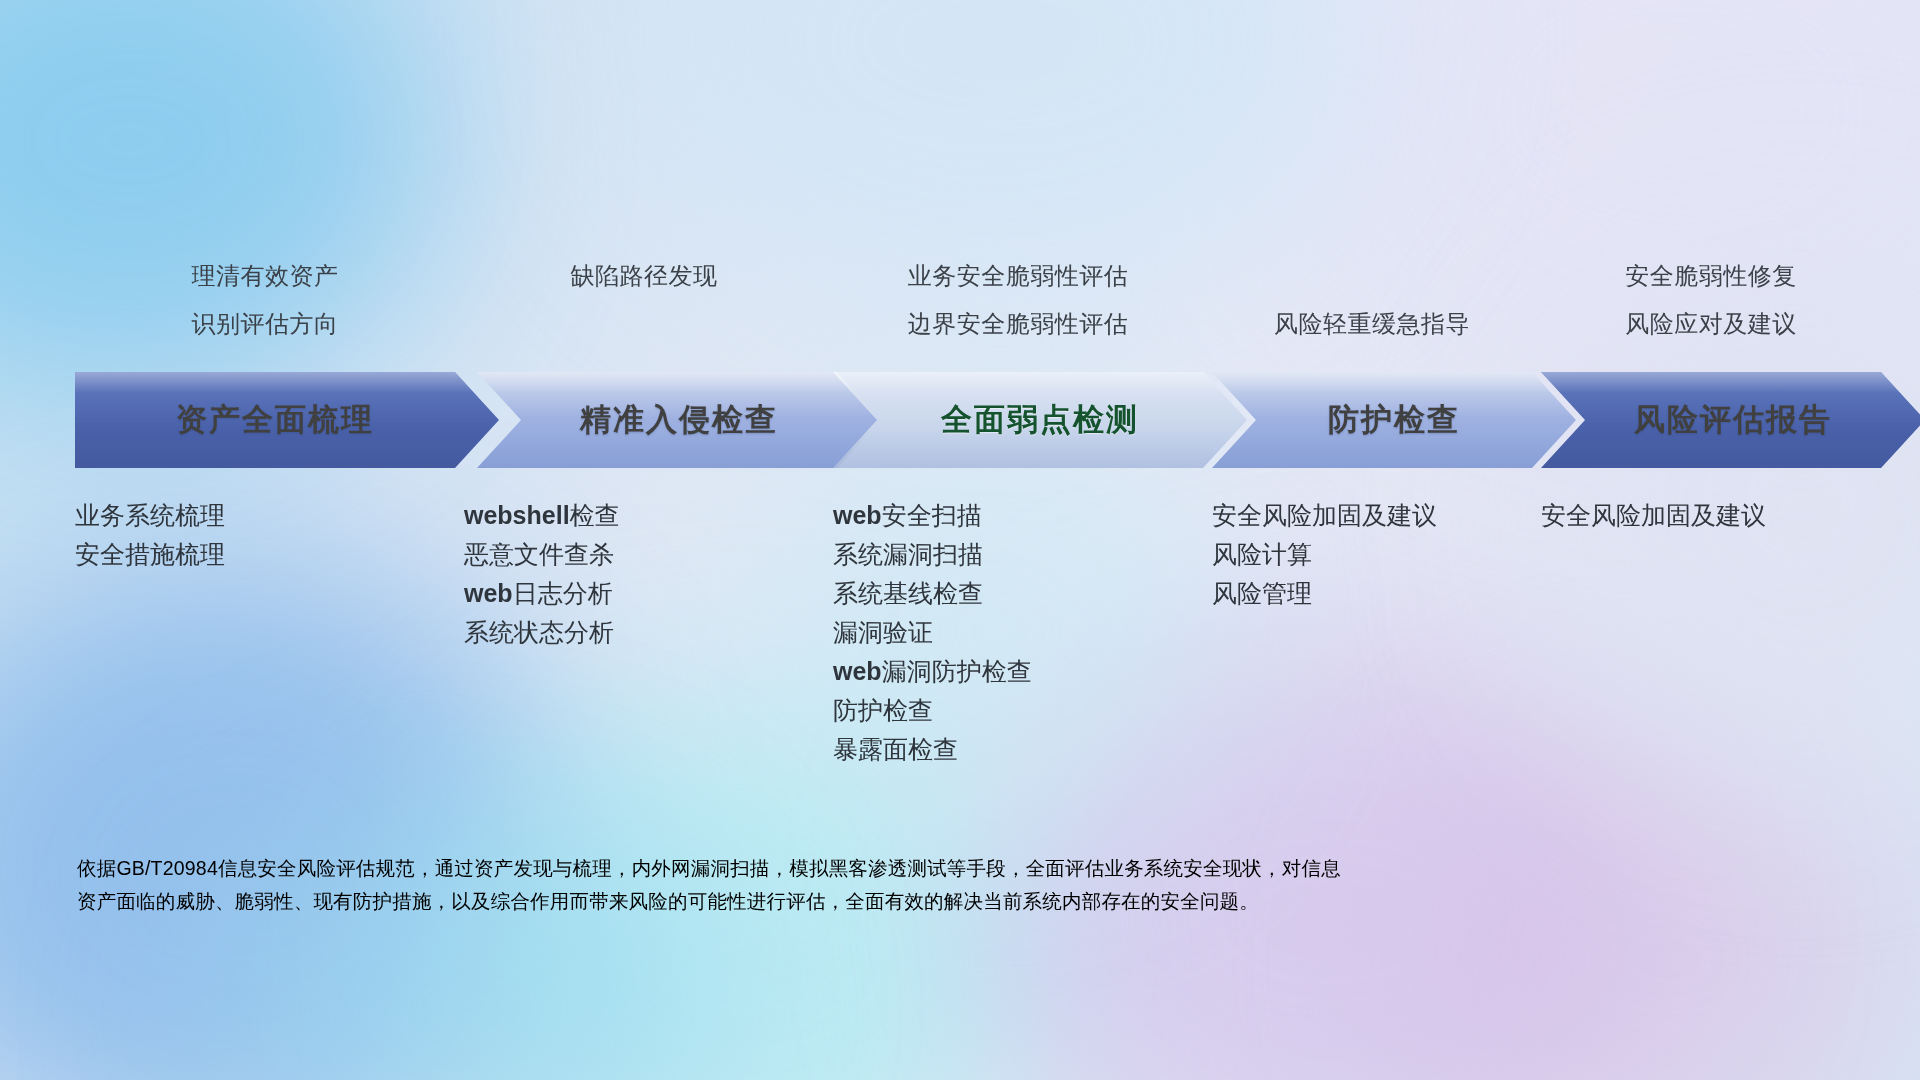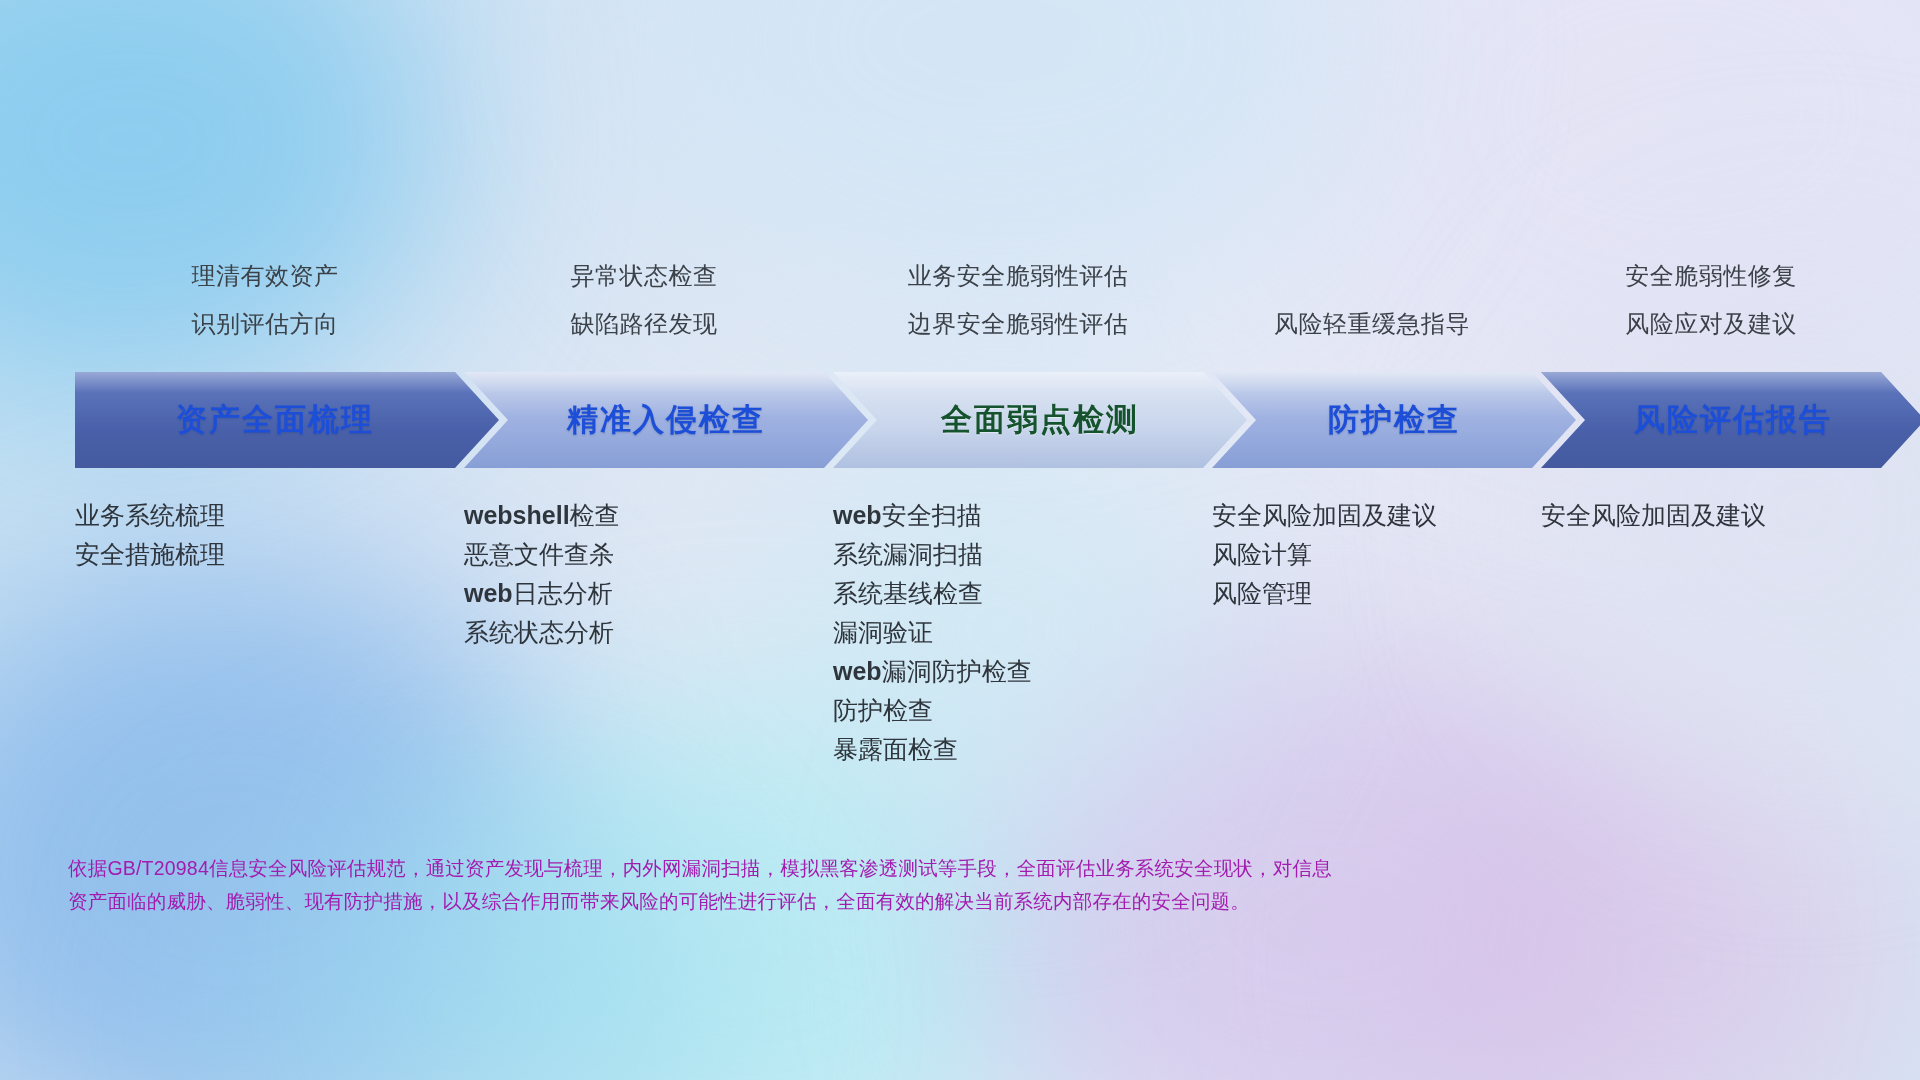--- a/index.html
+++ b/index.html
@@ -99,7 +99,6 @@
       </div>
       <div class="col" style="left: 389px; width: 360px;">
         <div class="toplist" style="top: 252px;">
-          <div class="line">异常状态检查</div>
           <div class="line">缺陷路径发现</div>
         </div>
         <div class="botlist">

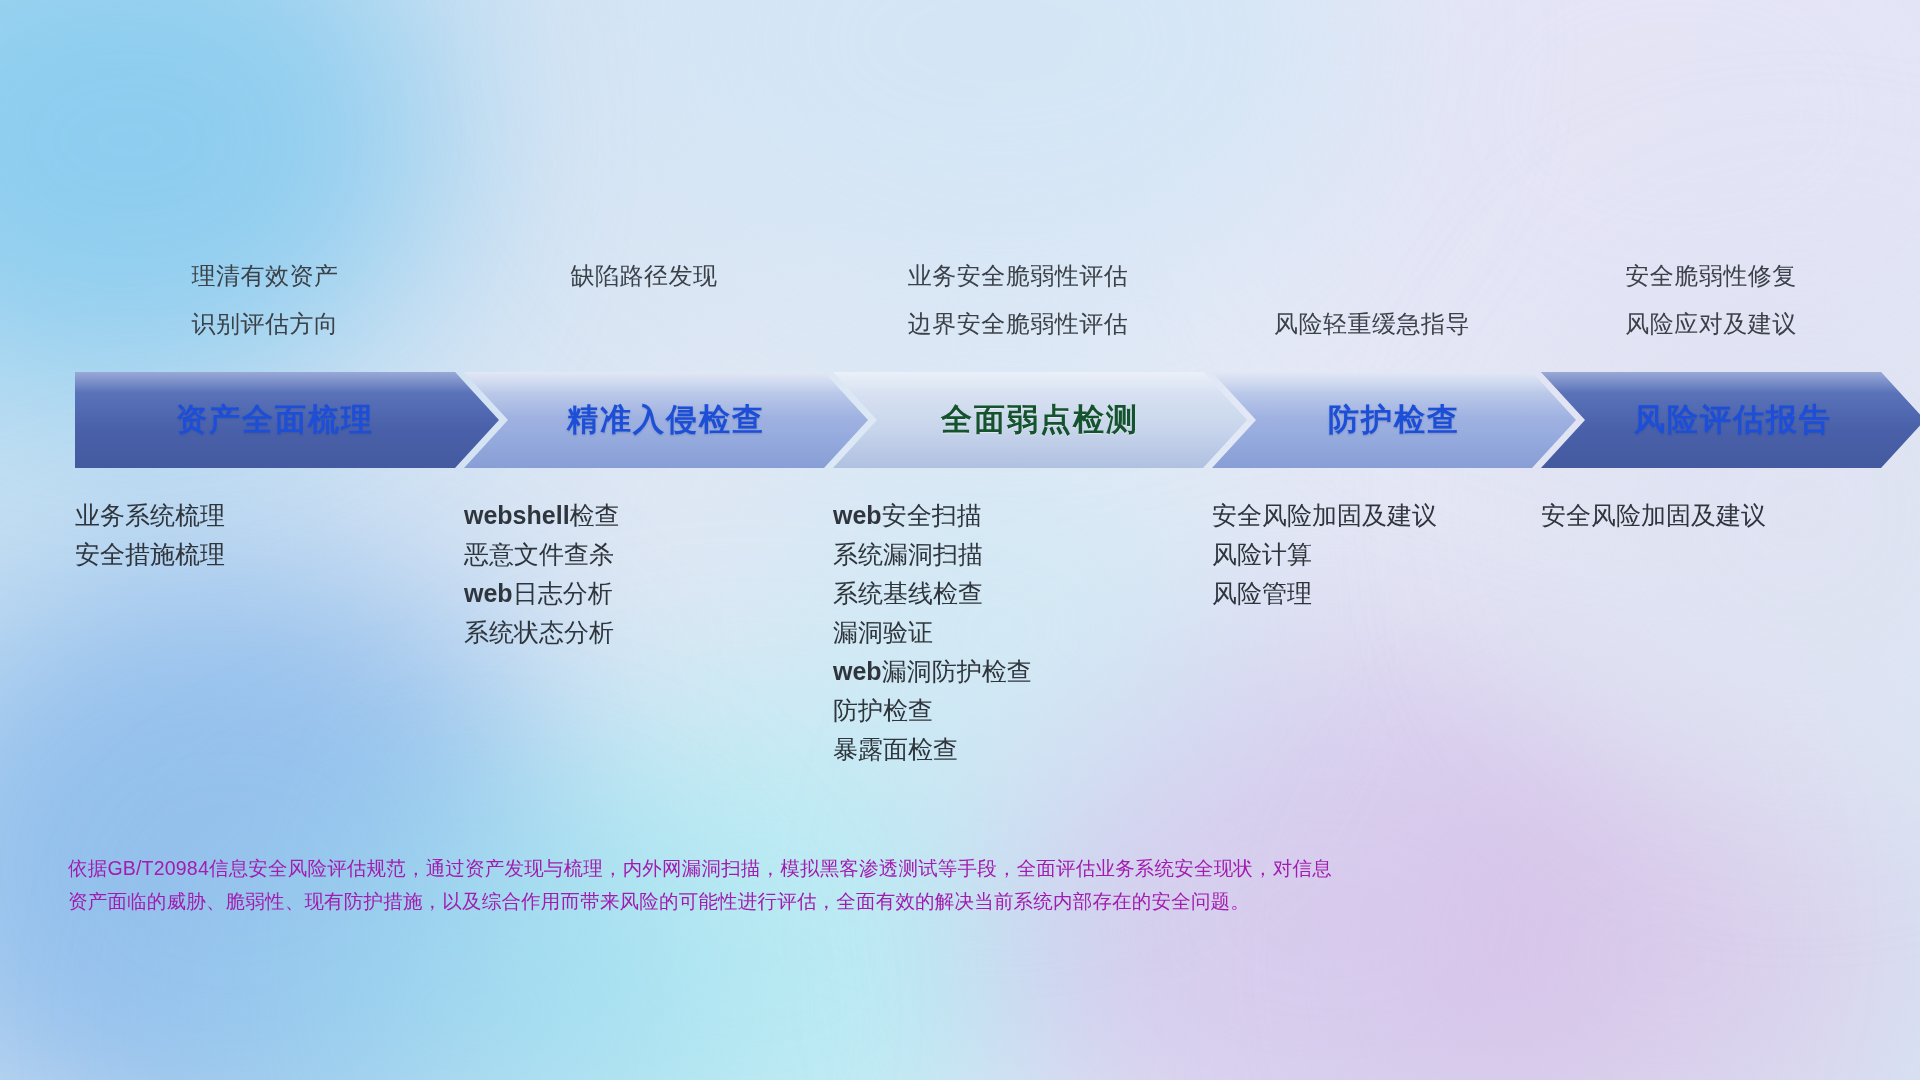--- a/index.html
+++ b/index.html
@@ -51,7 +51,7 @@
   .chev .shape{position:absolute;inset:0;z-index:1;}
   .chev .edge{position:absolute;inset:0;z-index:2;pointer-events:none;}
 
-  .txt-white{color:#1d4ed8;text-shadow:0 1px 2px rgba(40,60,110,.28);}
+  .txt-white{color:#404040;text-shadow:0 1px 2px rgba(40,60,110,.28);}
   .txt-blue{color:#14532d;text-shadow:0 1px 1px rgba(255,255,255,.5);}
 
   

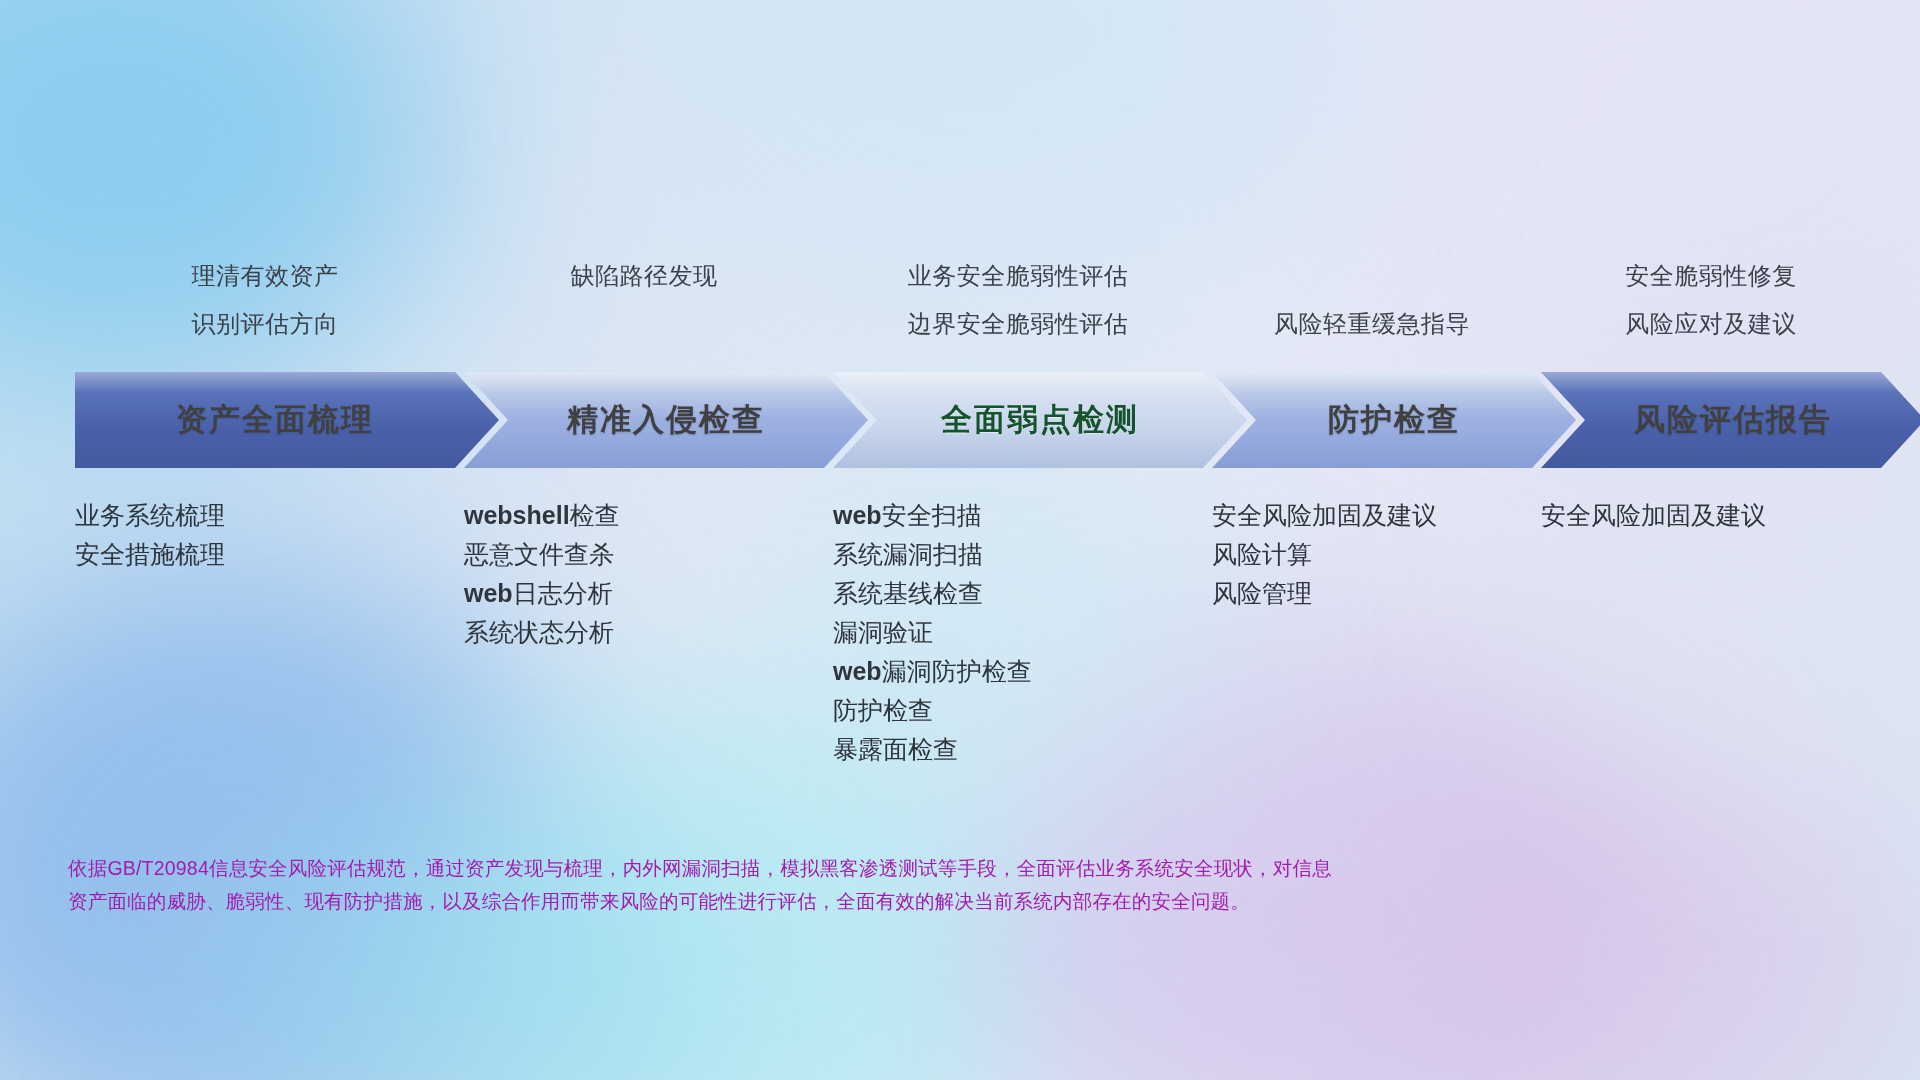--- a/index.html
+++ b/index.html
@@ -149,7 +149,7 @@
         <div class="edge" style="clip-path: polygon(0px 0px, 380px 0px, 424px 48px, 380px 96px, 0px 96px); background: linear-gradient(rgba(255, 255, 255, 0.4) 0%, rgba(255, 255, 255, 0.05) 22%, rgba(255, 255, 255, 0) 60%, rgba(70, 95, 160, 0.1) 100%);"></div>
         <div class="cap txt-white" style="margin-left: -24.2px;">资产全面梳理</div>
       </div>
-      <div class="chev" style="left: 389px; width: 404px;">
+      <div class="chev" style="left: 402px; width: 404px;">
         <div class="shape" style="background: linear-gradient(rgb(205, 216, 238) 0%, rgb(157, 176, 224) 48%, rgb(143, 166, 220) 100%); clip-path: polygon(0px 0px, 360px 0px, 404px 48px, 360px 96px, 0px 96px, 44px 48px);"></div>
         <div class="edge" style="clip-path: polygon(0px 0px, 360px 0px, 404px 48px, 360px 96px, 0px 96px, 44px 48px); background: linear-gradient(rgba(255, 255, 255, 0.4) 0%, rgba(255, 255, 255, 0.05) 22%, rgba(255, 255, 255, 0) 60%, rgba(70, 95, 160, 0.1) 100%);"></div>
         <div class="cap txt-white">精准入侵检查</div>

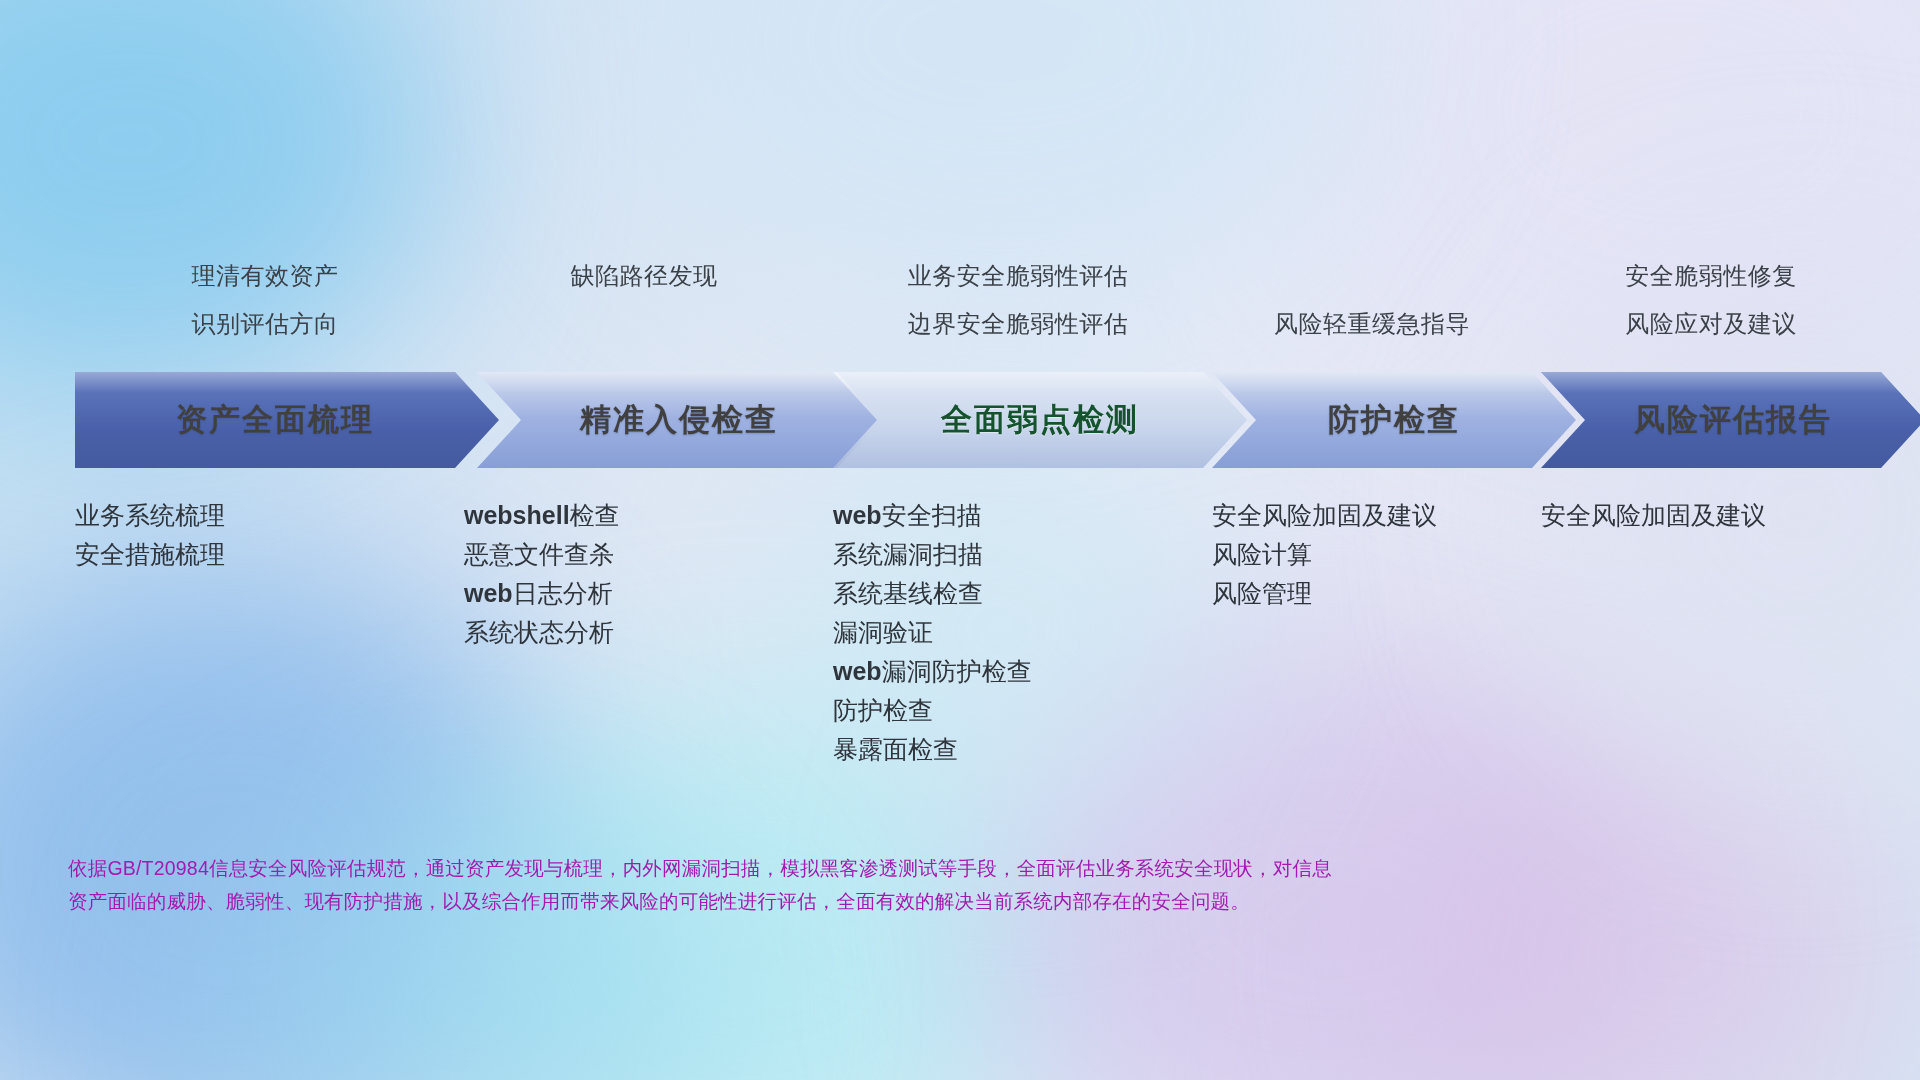--- a/index.html
+++ b/index.html
@@ -63,8 +63,8 @@
 
   
   #footer{
-    position:absolute;left:68px;top:852px;width:1520px;
-    font-size:19.5px;line-height:33px;color:#a21caf;letter-spacing:.2px;
+    position:absolute;left:77px;top:852px;width:1520px;
+    font-size:19.5px;line-height:33px;color:#000000;letter-spacing:.2px;
   }
   #footer p{margin:0;}
 </style>

